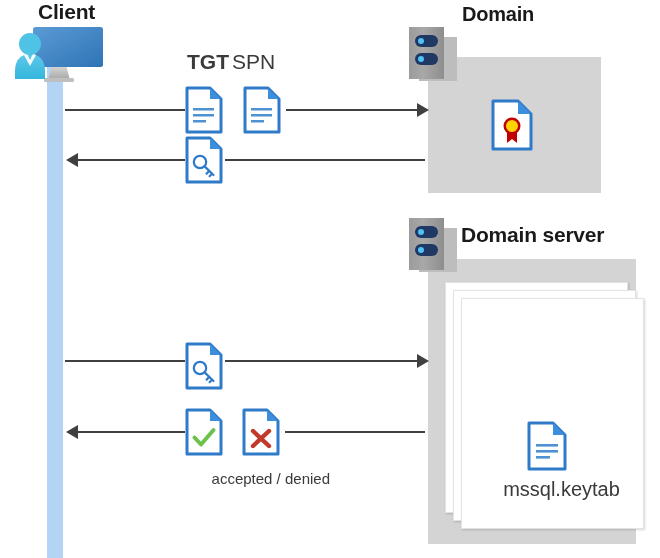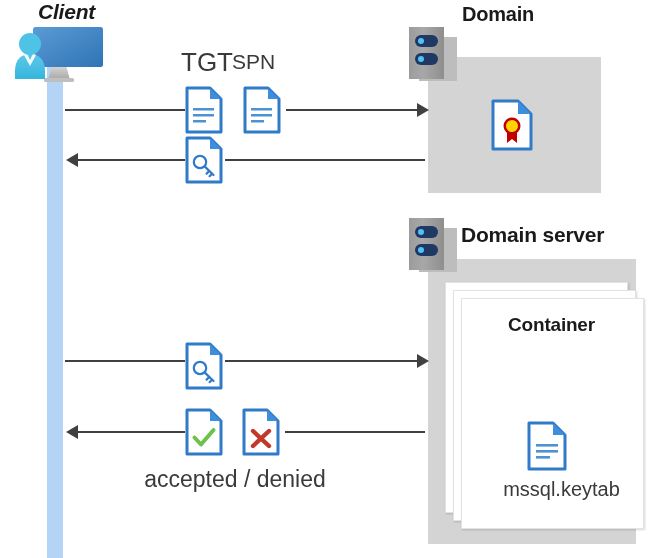--- a/index.html
+++ b/index.html
@@ -121,7 +121,7 @@
       <circle cx="22" cy="20" r="11" fill="#4ec3e6"></circle>
     </svg>
   </div>
-  <div class="abs title-bold" style="left:38px; top:0px; font-size:21px; line-height:24px;font-style:italic;">Client</div>
+  <div class="abs title-bold" style="left:38px; top:0px; font-size:21px; line-height:24px;">Client</div>
 
   <div class="abs host-panel" style="left:428px; top:57px; width:173px; height:136px;"></div>
 

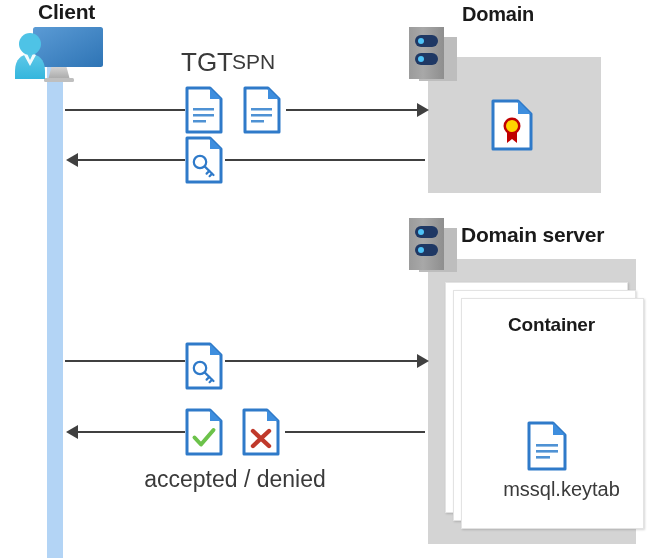--- a/index.html
+++ b/index.html
@@ -182,7 +182,7 @@
   <div class="abs conn-line" style="left:286px; top:109px; width:135px;"></div>
   <div class="abs arrow-right" style="left:417px; top:103px;"></div>
 
-  <div class="abs label-plain" style="left:181px; top:50px; font-size:26px; line-height:24px;">TGT</div>
+  <div class="abs label-plain" style="left:187px; top:50px; font-size:21px; line-height:24px;font-weight:bold;">TGT</div>
   <div class="abs" style="left:185px; top:86px; width:38px; height:48px;">
     <svg width="38" height="48" viewBox="0 0 38 48">
       <path d="M2 2 L25 2 L36 13 L36 46 L2 46 Z" fill="#ffffff" stroke="#2f7ac9" stroke-width="3" stroke-linejoin="round"></path>

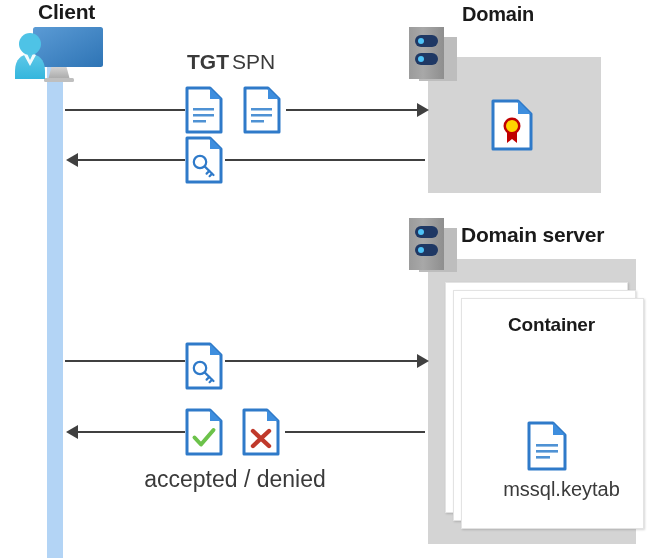--- a/index.html
+++ b/index.html
@@ -163,7 +163,6 @@
   <div class="abs card" style="left:453px; top:290px; width:181px; height:229px;"></div>
   <div class="abs card" style="left:461px; top:298px; width:181px; height:229px;"></div>
 
-  <div class="abs title-bold" style="left:461px; top:313px; width:181px; text-align:center; font-size:19px; line-height:24px;">Container</div>
 
 
   <div class="abs" style="left:527px; top:421px; width:40px; height:50px;">

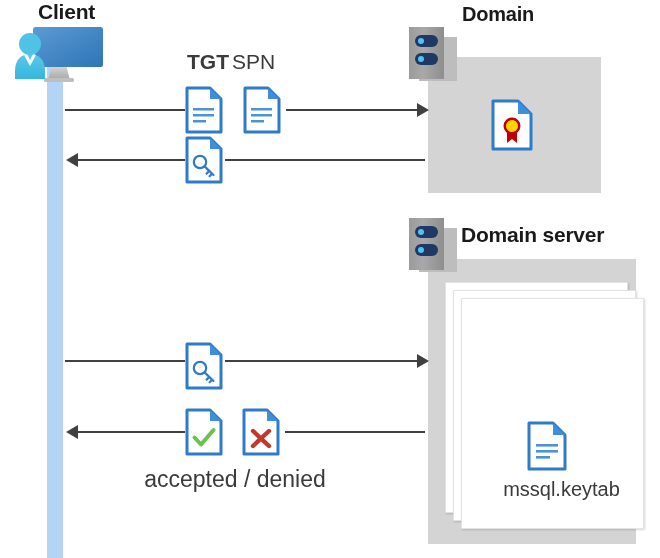--- a/index.html
+++ b/index.html
@@ -257,7 +257,7 @@
     </svg>
   </div>
 
-  <div class="abs label-plain" style="left:140px; top:467px; width:190px; text-align:center; font-size:23px; line-height:24px;">accepted / denied</div>
+  <div class="abs label-plain" style="left:140px; top:467px; width:190px; text-align:right; font-size:15px; line-height:24px;">accepted / denied</div>
 
 </div>
 

